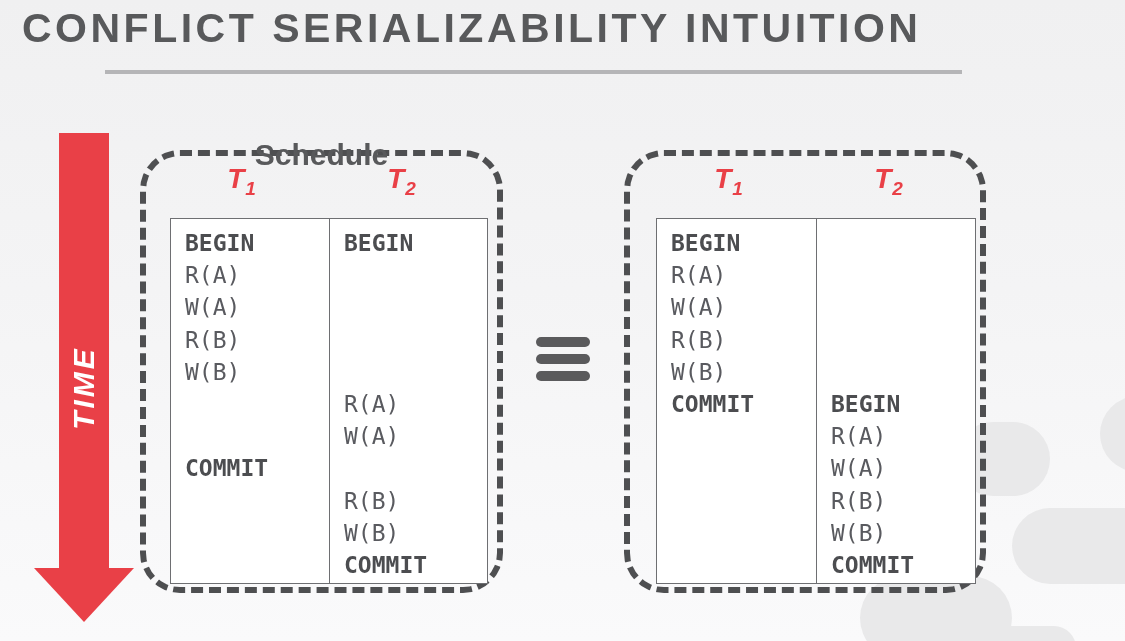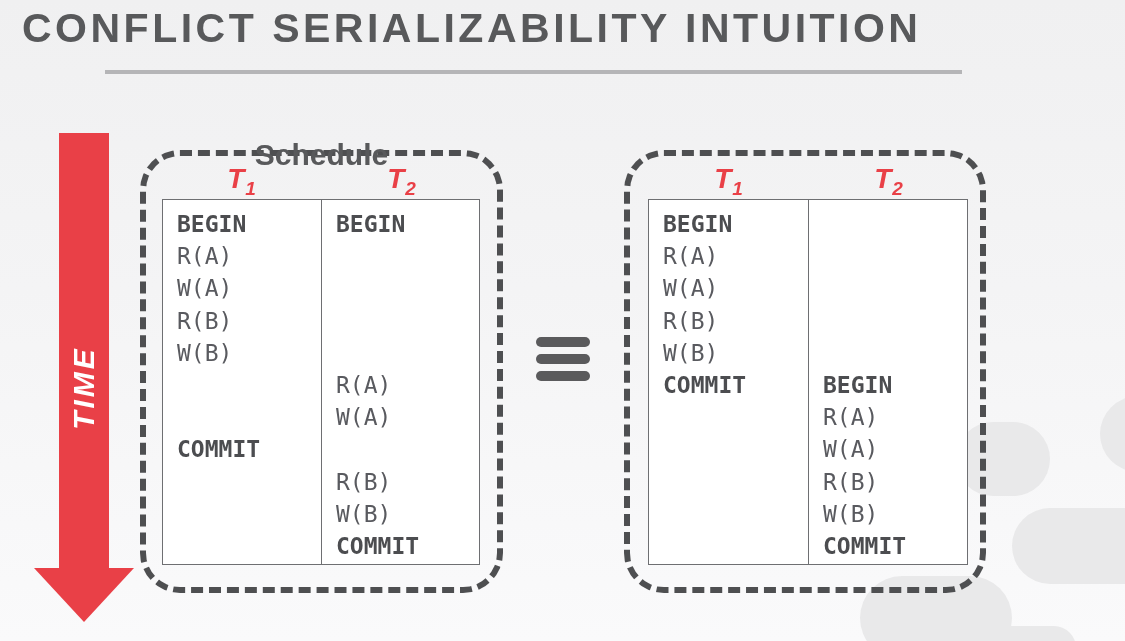--- a/index.html
+++ b/index.html
@@ -59,8 +59,8 @@
   .txn-header .sub{font-size:19px;position:relative;top:7px;left:1px;font-weight:bold;}
 
   
-  .op-table{position:absolute;top:199px;height:366px;z-index:2;background:#fff;
-    border:1px solid var(--table-border,#6e6f72);box-sizing:border-box;display:flex;}
+  .op-table{position:absolute;top:218px;height:366px;z-index:2;background:#fff;
+    border:1px solid var(--table-border,#6e6f72);box-sizing:border-box;display:flex;margin-left:8px;}
   .table-left{left:162px;width:318px;}
   .table-right{left:648px;width:320px;}
   .op-col{flex:1 1 50%;padding:8px 0 0 14px;box-sizing:border-box;}

